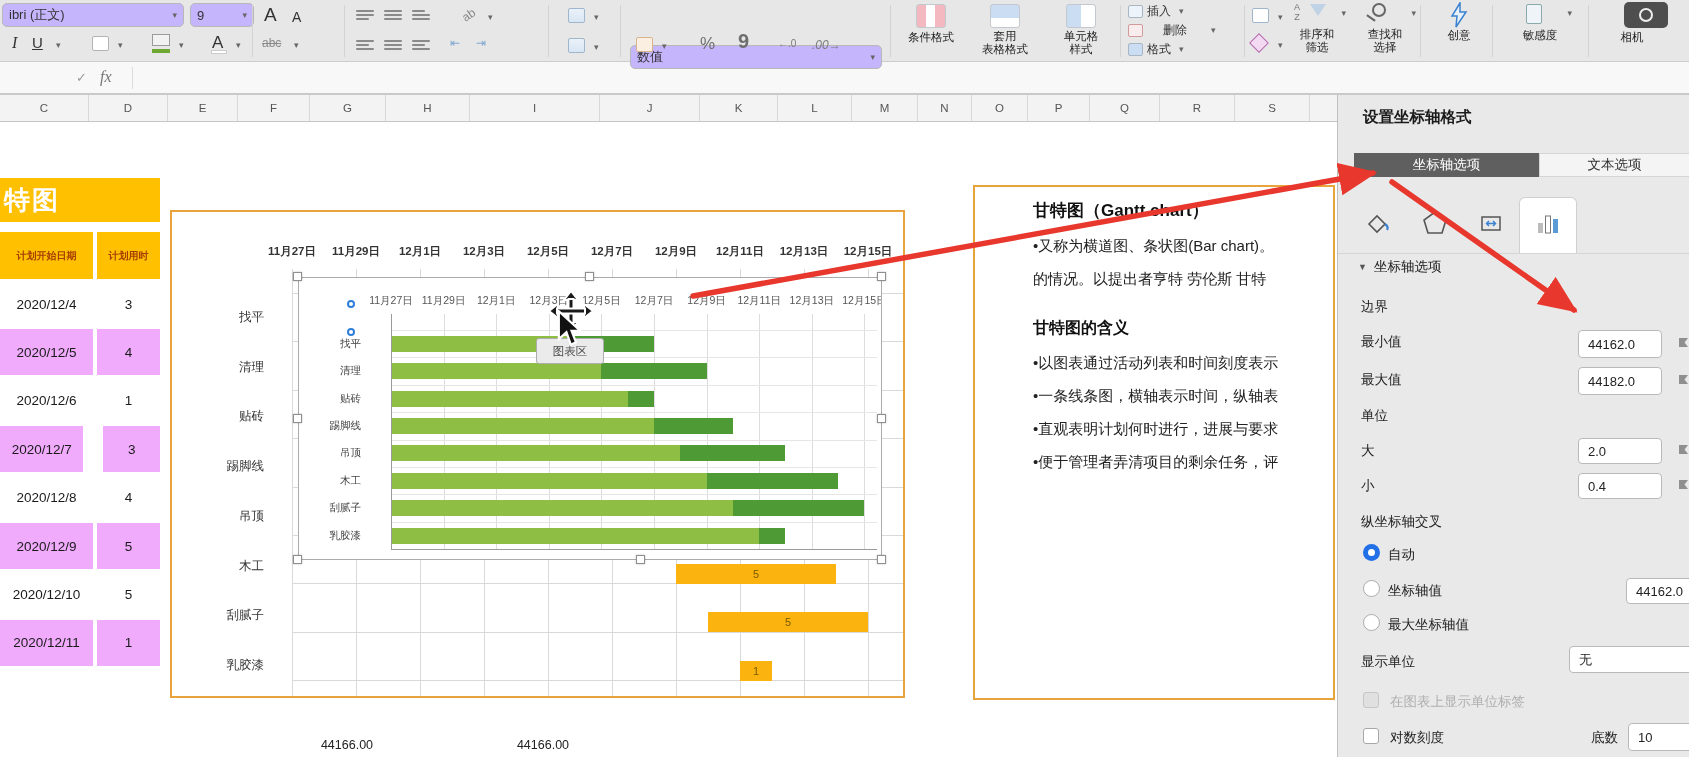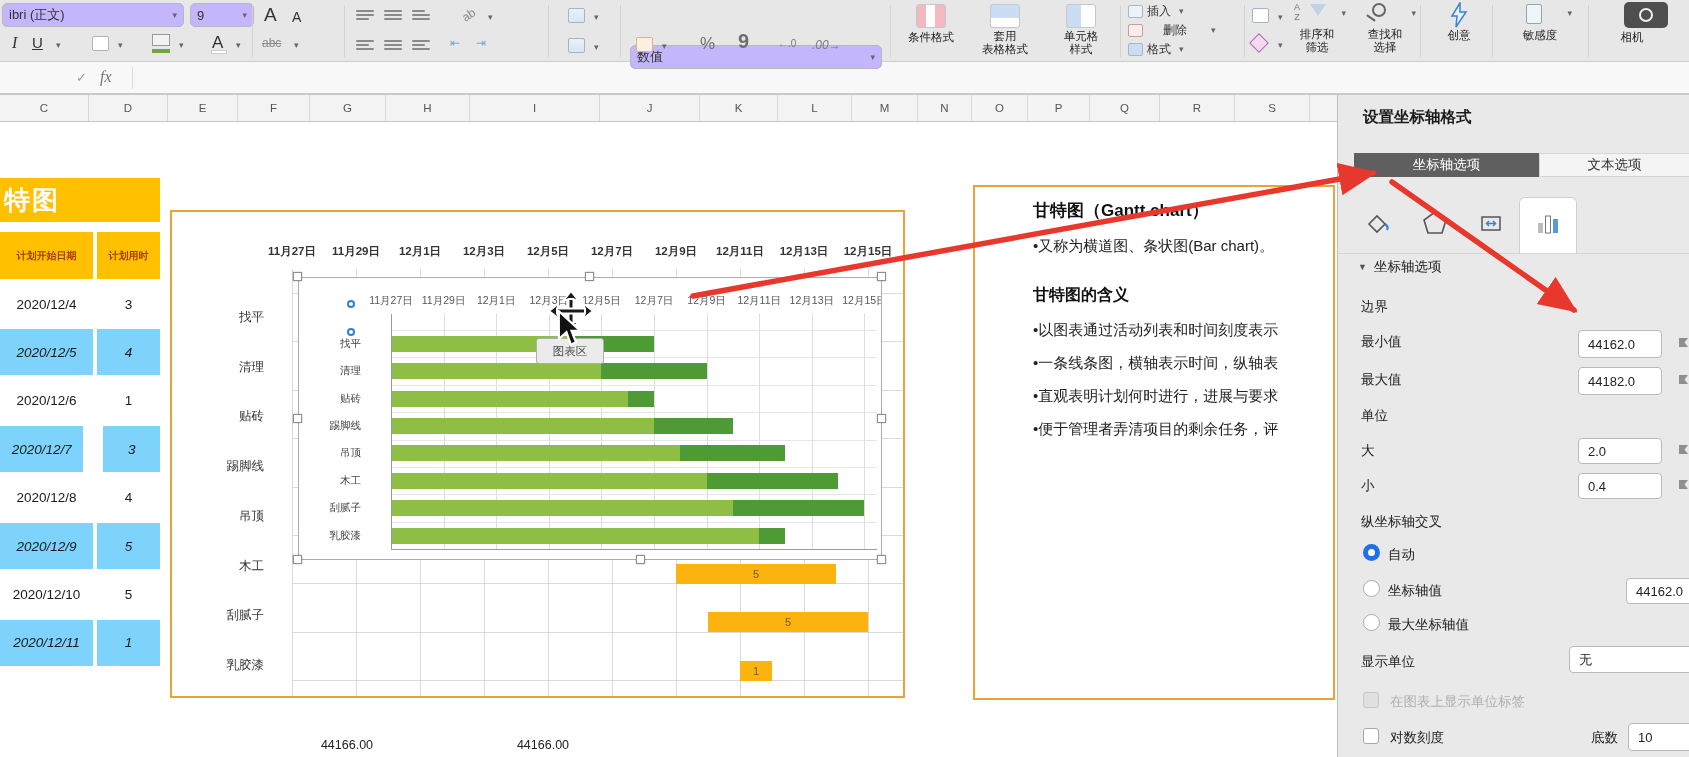--- a/index.html
+++ b/index.html
@@ -527,6 +527,7 @@
       <div class="ib-title">甘特图（Gantt chart）</div>
       <div id="ib-lines1">
           <div class="ib-line">•又称为横道图、条状图(Bar chart)。</div>
+          <div class="ib-line">的情况。以提出者亨特 劳伦斯 甘特</div>
         </div>
       <div class="ib-sub">甘特图的含义</div>
       <div id="ib-lines2">

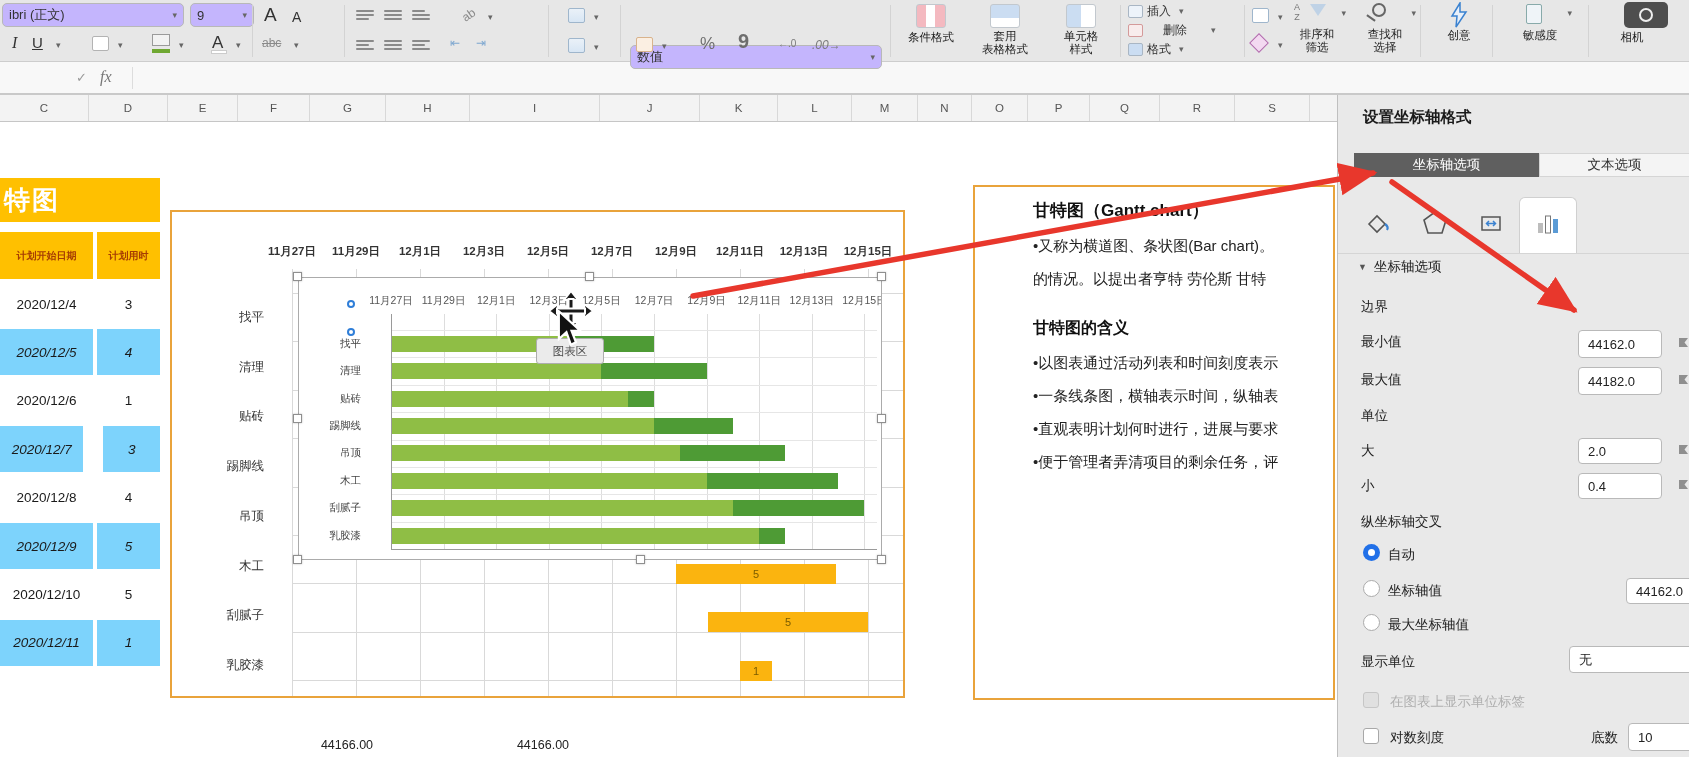--- a/index.html
+++ b/index.html
@@ -53,7 +53,7 @@
            font-weight:bold; font-size:10px; display:flex; align-items:center; justify-content:center; text-align:center; }
   .trow { position:absolute; height:46px; display:flex; }
   .tcell { display:flex; align-items:center; justify-content:center; font-size:13.5px; color:#1a1a1a; }
-  .row-orange { background:#7dd3fc;font-style:italic; }
+  .row-orange { background:#f0abfc; }
   .row-white { background:#fff; }
 
   

